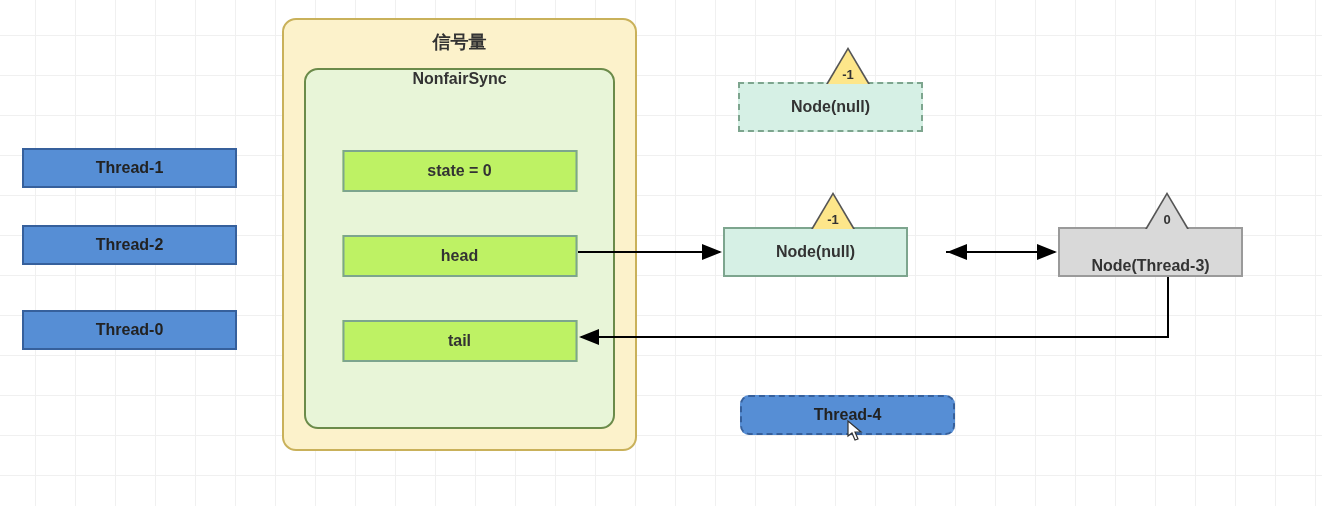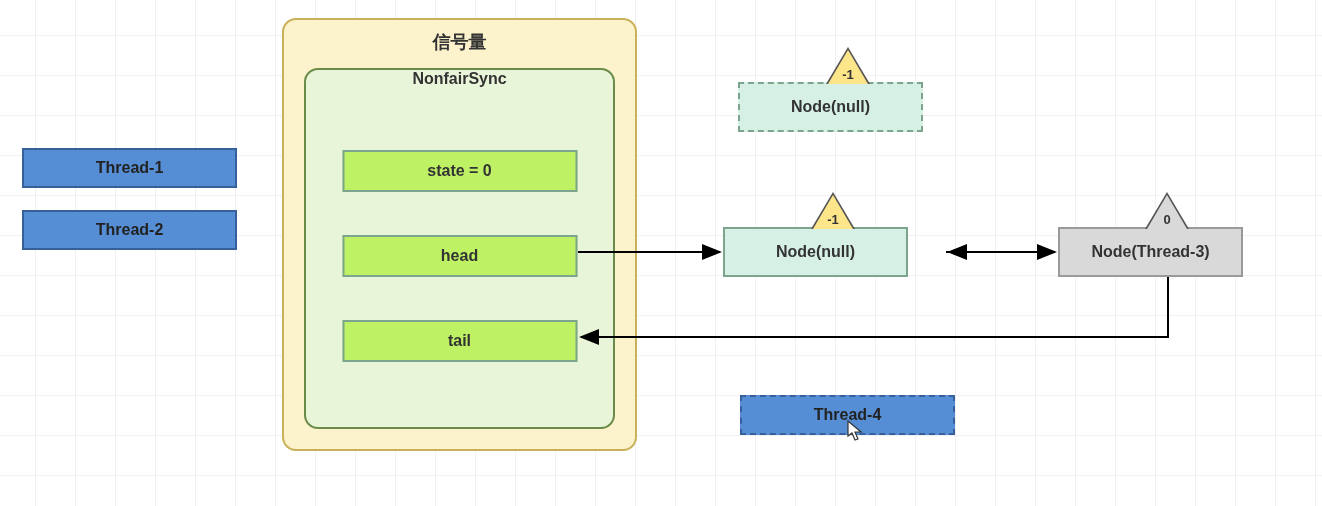--- a/index.html
+++ b/index.html
@@ -154,7 +154,7 @@
   <div class="thread-box" style="left:22px; top:140px;margin-top:8px;">
     <span>Thread-1</span>
   </div>
-  <div class="thread-box" style="left:22px; top:210px;justify-content:center;">
+  <div class="thread-box" style="left:22px; top:225px;justify-content:center;">
     <span>Thread-2</span>
   </div>
 

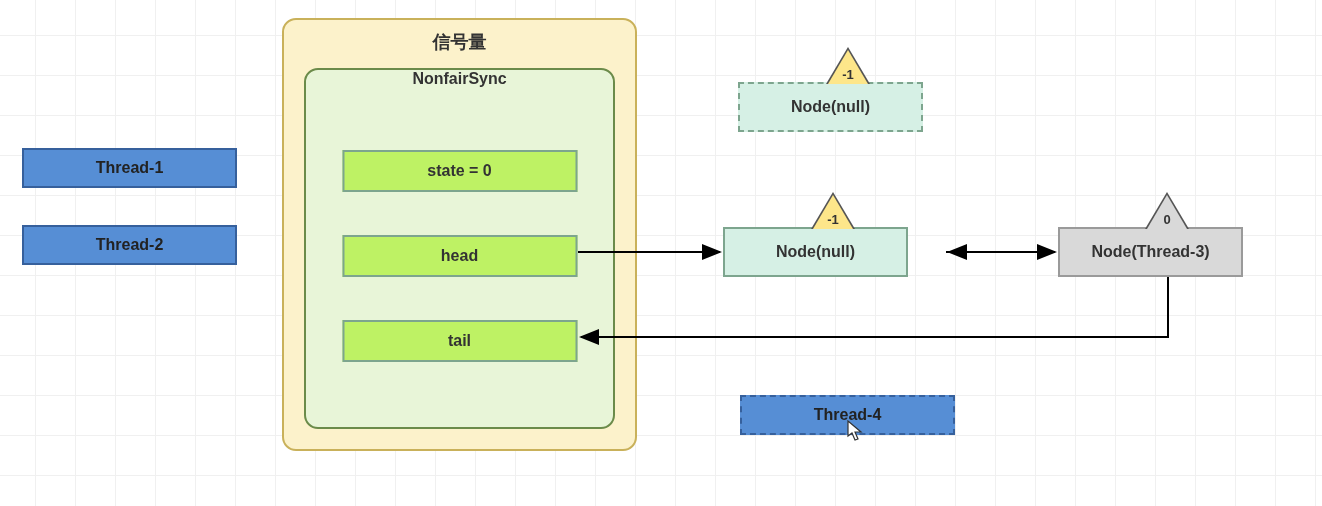--- a/index.html
+++ b/index.html
@@ -103,6 +103,7 @@
   .node-solid-grey {
     background: #d9d9d9;
     border: 2px solid #9a9a9a;
+    align-items: flex-end;
   }
   .triangle {
     position: absolute;

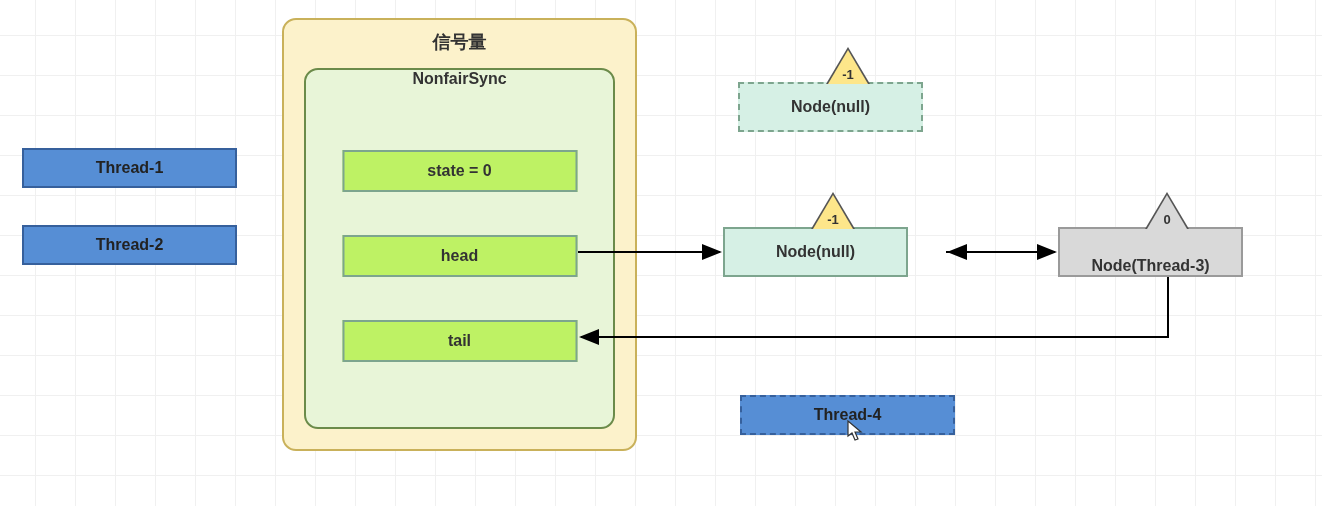--- a/index.html
+++ b/index.html
@@ -157,6 +157,9 @@
   </div>
   <div class="thread-box" style="left:22px; top:225px;justify-content:center;">
     <span>Thread-2</span>
+  </div>
+  <div class="thread-box" style="left:22px; top:310px;">
+    <span>Thread-0</span>
   </div>
 
   <div class="semaphore-outer">

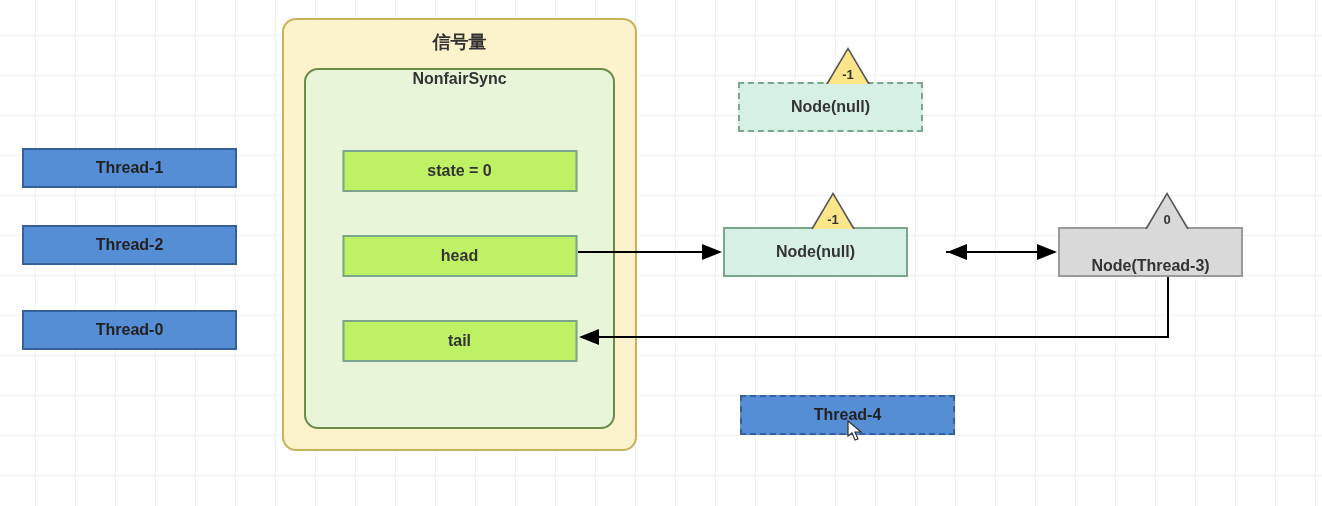--- a/index.html
+++ b/index.html
@@ -32,6 +32,7 @@
   }
   .thread-box.dashed {
     border-style: dashed;
+    border-radius: 9px;
   }
   .semaphore-outer {
     position: absolute;

